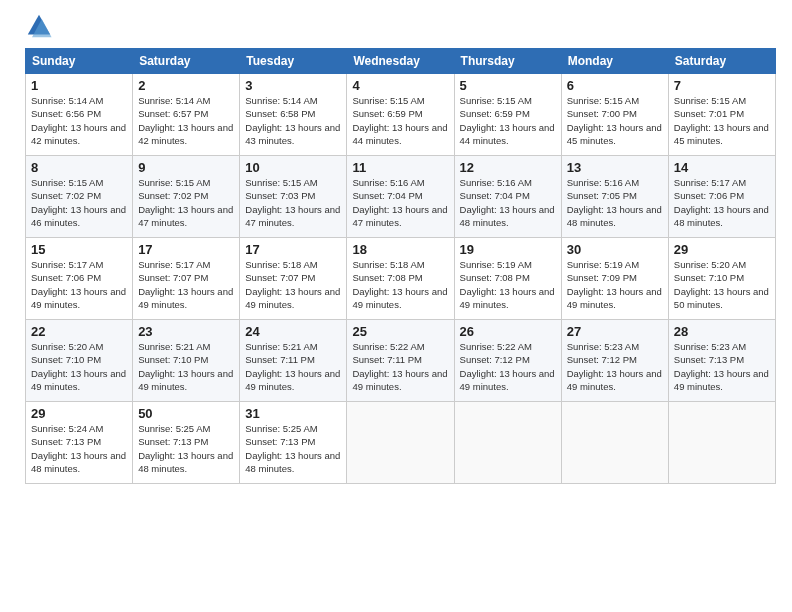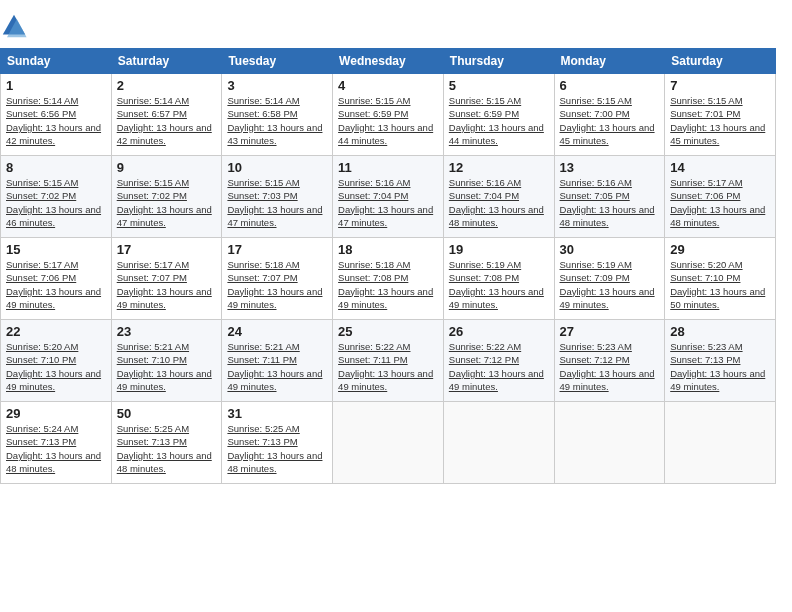--- a/index.html
+++ b/index.html
@@ -14,7 +14,7 @@
     .page {
       width: 792px;
       height: 612px;
-      padding: 12px 16px 12px 0;
+      padding: 12px 16px 12px 25px;
       border-radius: 11px;
     }
     .header {

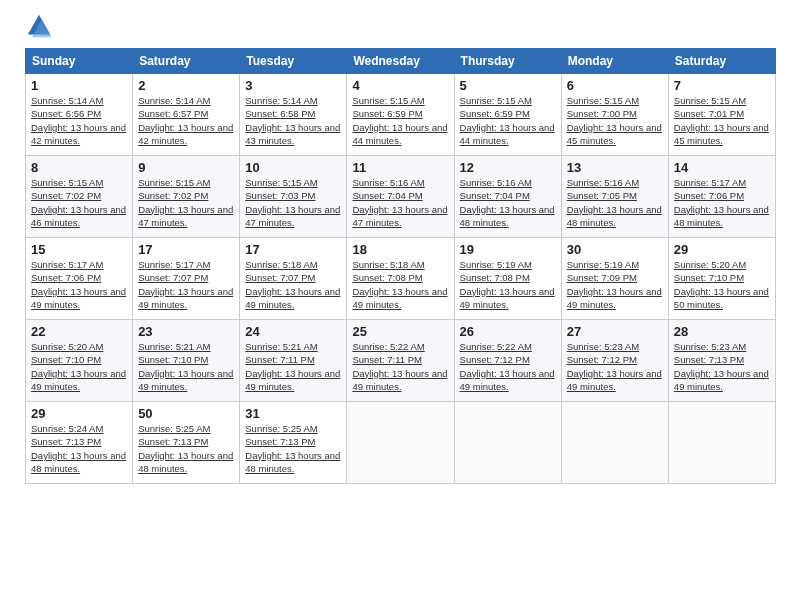--- a/index.html
+++ b/index.html
@@ -85,7 +85,6 @@
       font-size: 9.5px;
       color: #333;
       line-height: 1.4;
-      text-decoration: underline;
     }
     .empty-cell {
       background: #f9f9f9 !important;

